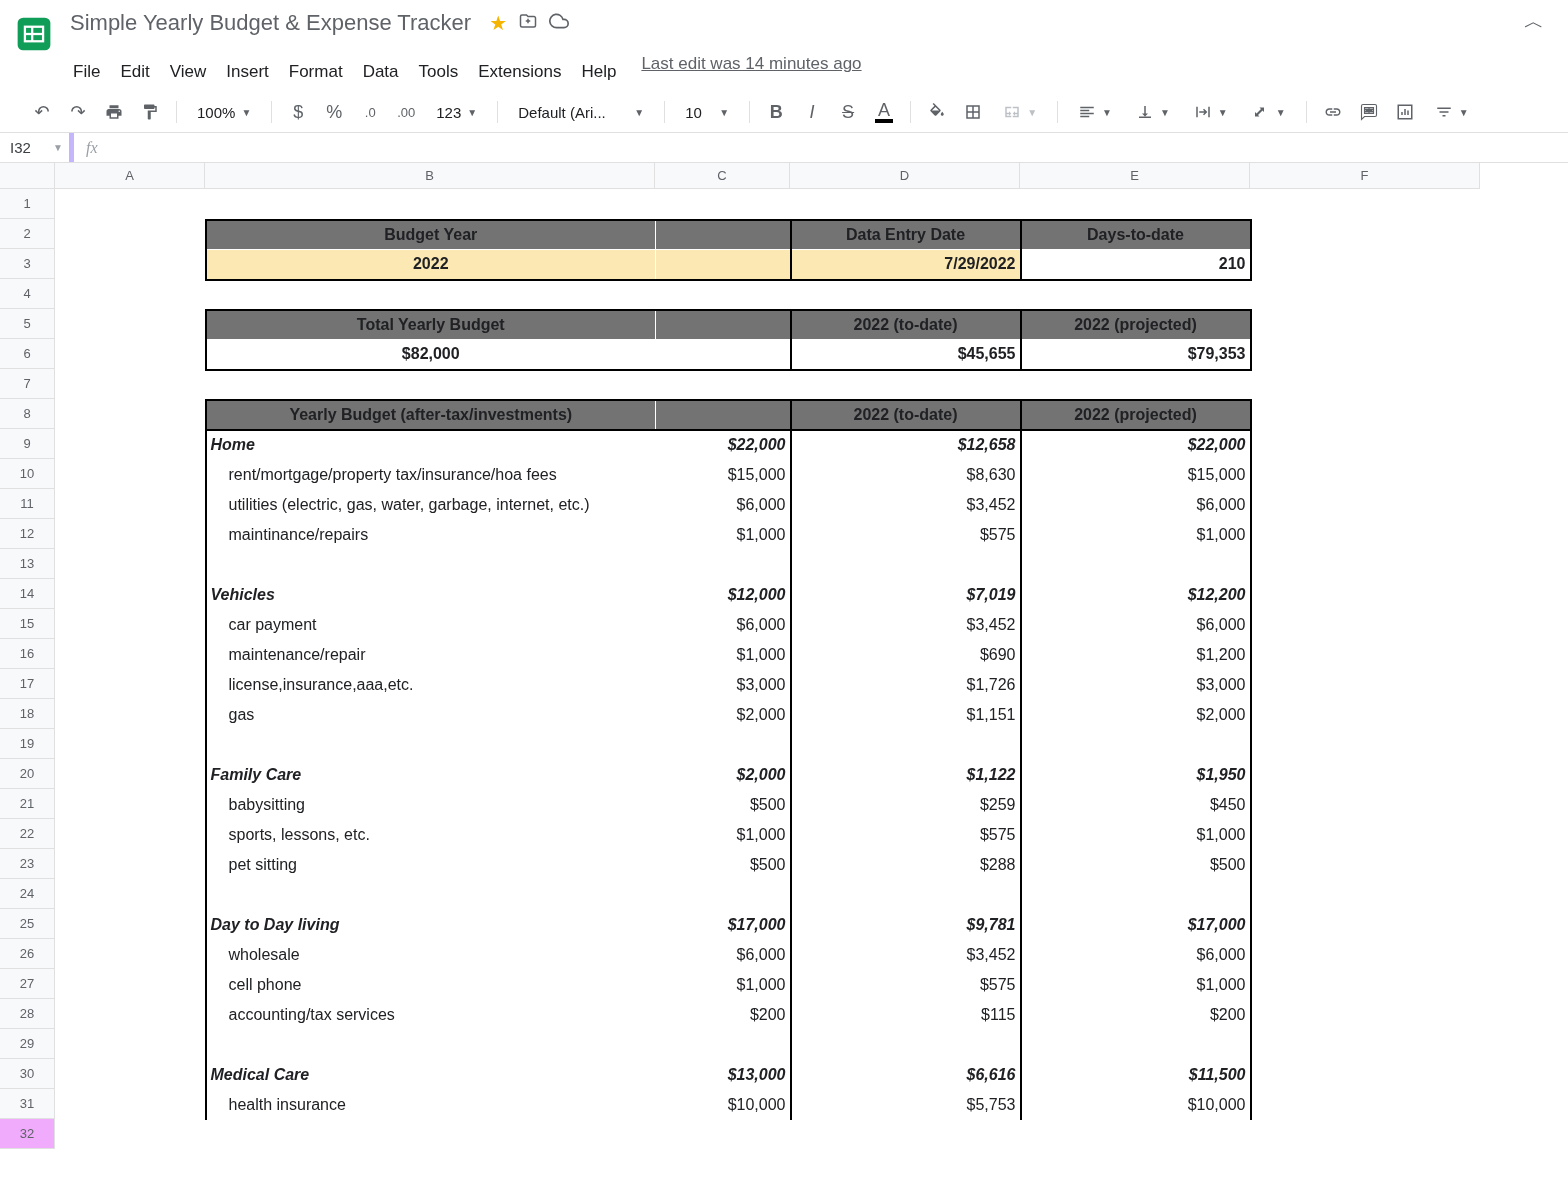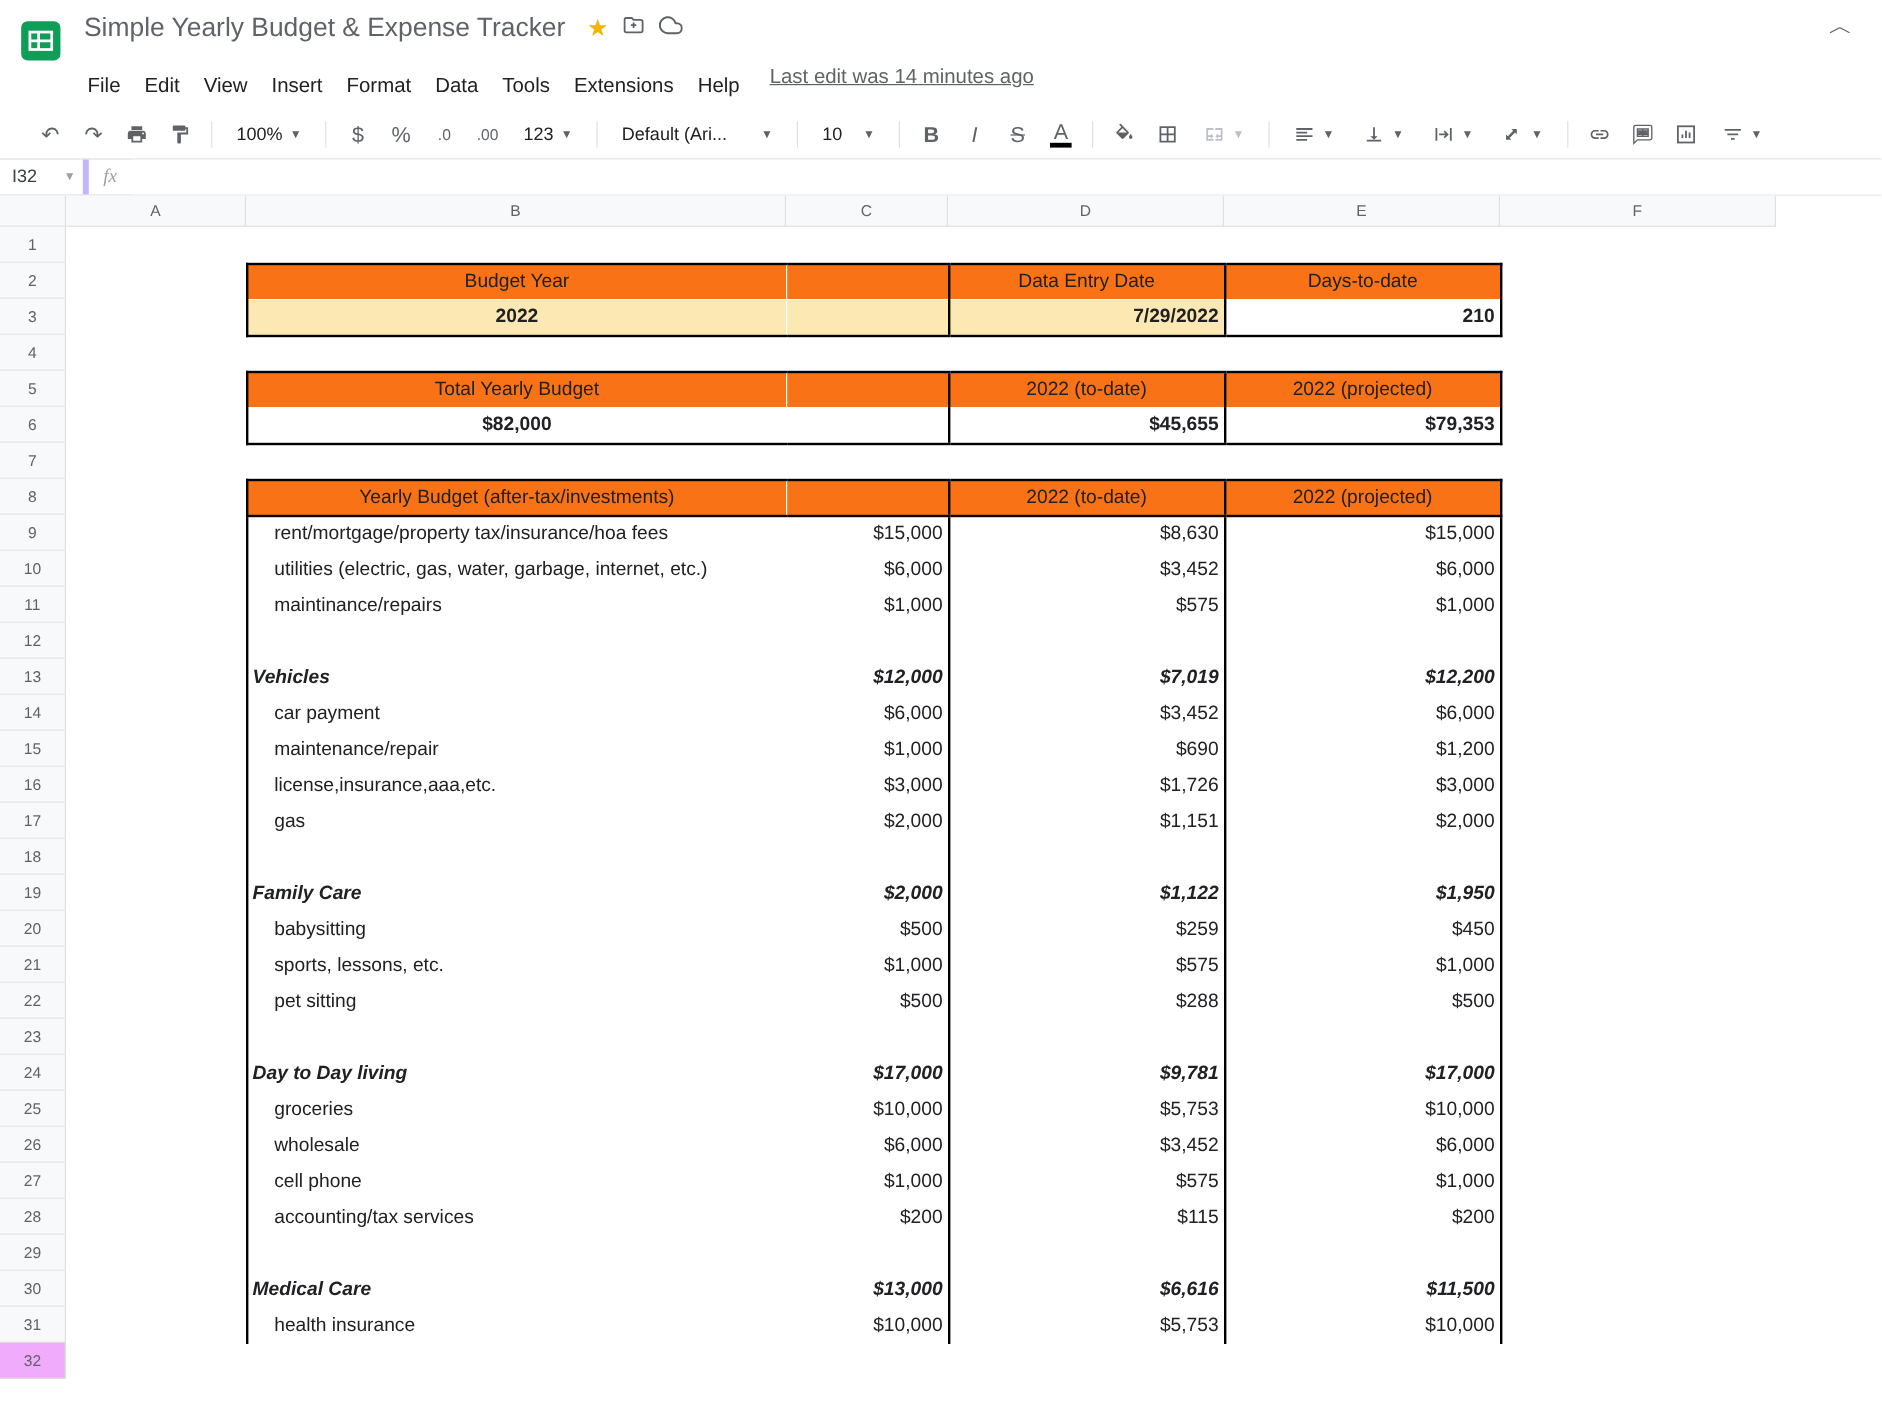--- a/index.html
+++ b/index.html
@@ -47,7 +47,7 @@
   .cells table { border-collapse: collapse; table-layout: fixed; }
   .cells td { height: 30px; padding: 0 4px; font-size: 16px; color: #202124; vertical-align: middle; border: 1px solid transparent; white-space: nowrap; overflow: hidden; }
 
-  .hdr-cell { background: #f97316; font-weight: normal; text-align: center; }
+  .hdr-cell { background: #737373; font-weight: bold; text-align: center; }
   .yellow-cell { background: #fce8b2; }
   .box-t { border-top: 2px solid #000 !important; }
   .box-b { border-bottom: 2px solid #000 !important; }

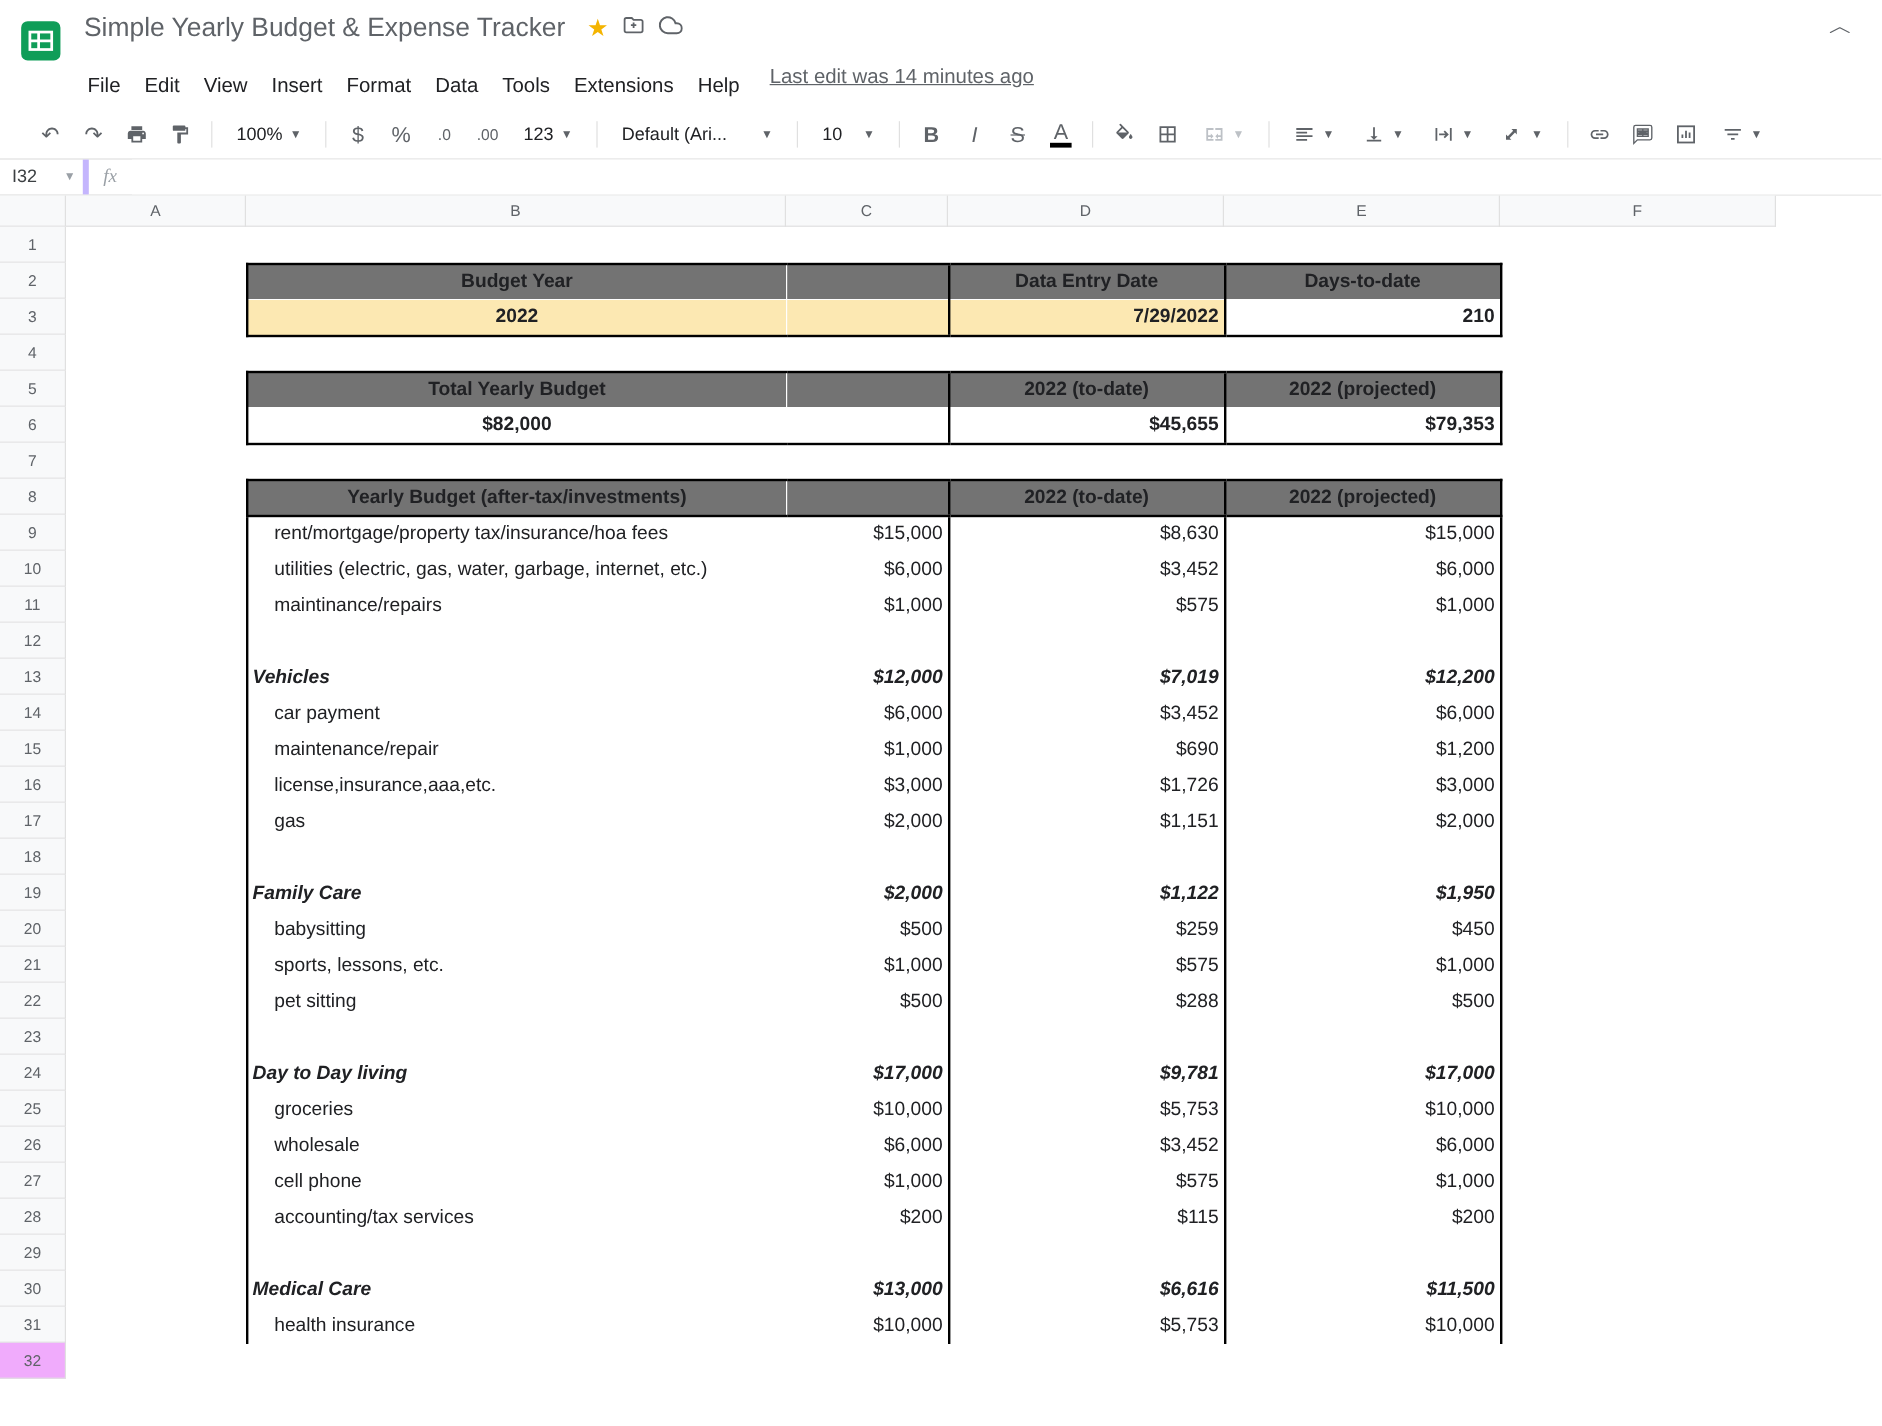--- a/index.html
+++ b/index.html
@@ -357,6 +357,14 @@
             </tr>
             <tr>
               <td class=""></td>
+              <td class="cat-bi box-l">Home</td>
+              <td class="bold italic ar">$22,000</td>
+              <td class="blue-bi ar box-l">$12,658</td>
+              <td class="bold italic ar box-l box-r">$22,000</td>
+              <td class=""></td>
+            </tr>
+            <tr>
+              <td class=""></td>
               <td class="sub box-l">rent/mortgage/property tax/insurance/hoa fees</td>
               <td class="grey ar">$15,000</td>
               <td class="blue ar box-l">$8,630</td>

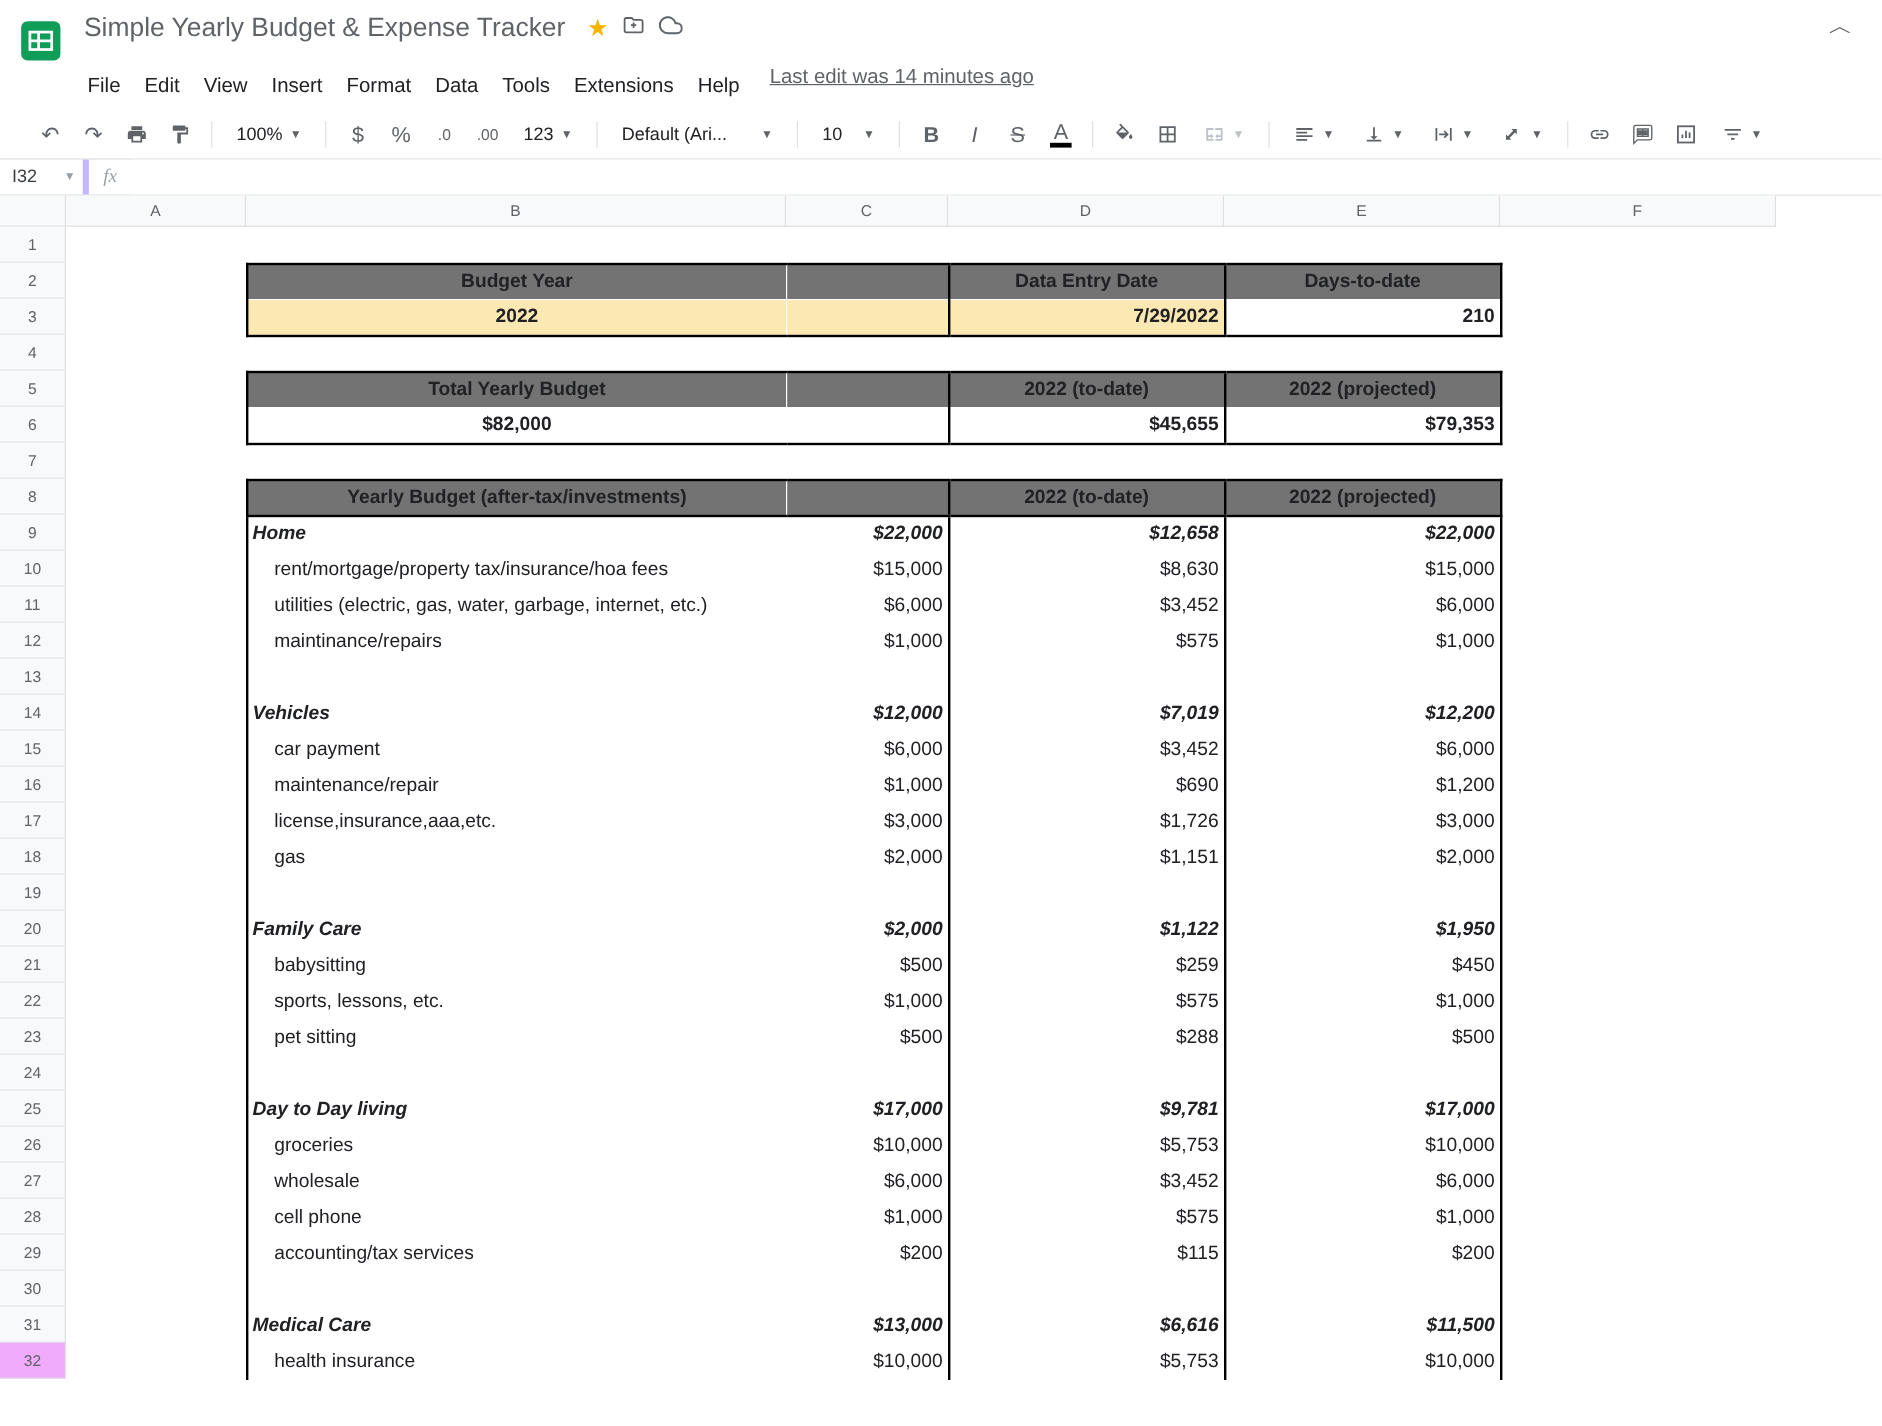--- a/index.html
+++ b/index.html
@@ -493,14 +493,6 @@
             </tr>
             <tr>
               <td class=""></td>
-              <td class="sub box-l">groceries</td>
-              <td class="grey ar">$10,000</td>
-              <td class="blue ar box-l">$5,753</td>
-              <td class=" ar box-l box-r">$10,000</td>
-              <td class=""></td>
-            </tr>
-            <tr>
-              <td class=""></td>
               <td class="sub box-l">wholesale</td>
               <td class="grey ar">$6,000</td>
               <td class="blue ar box-l">$3,452</td>

